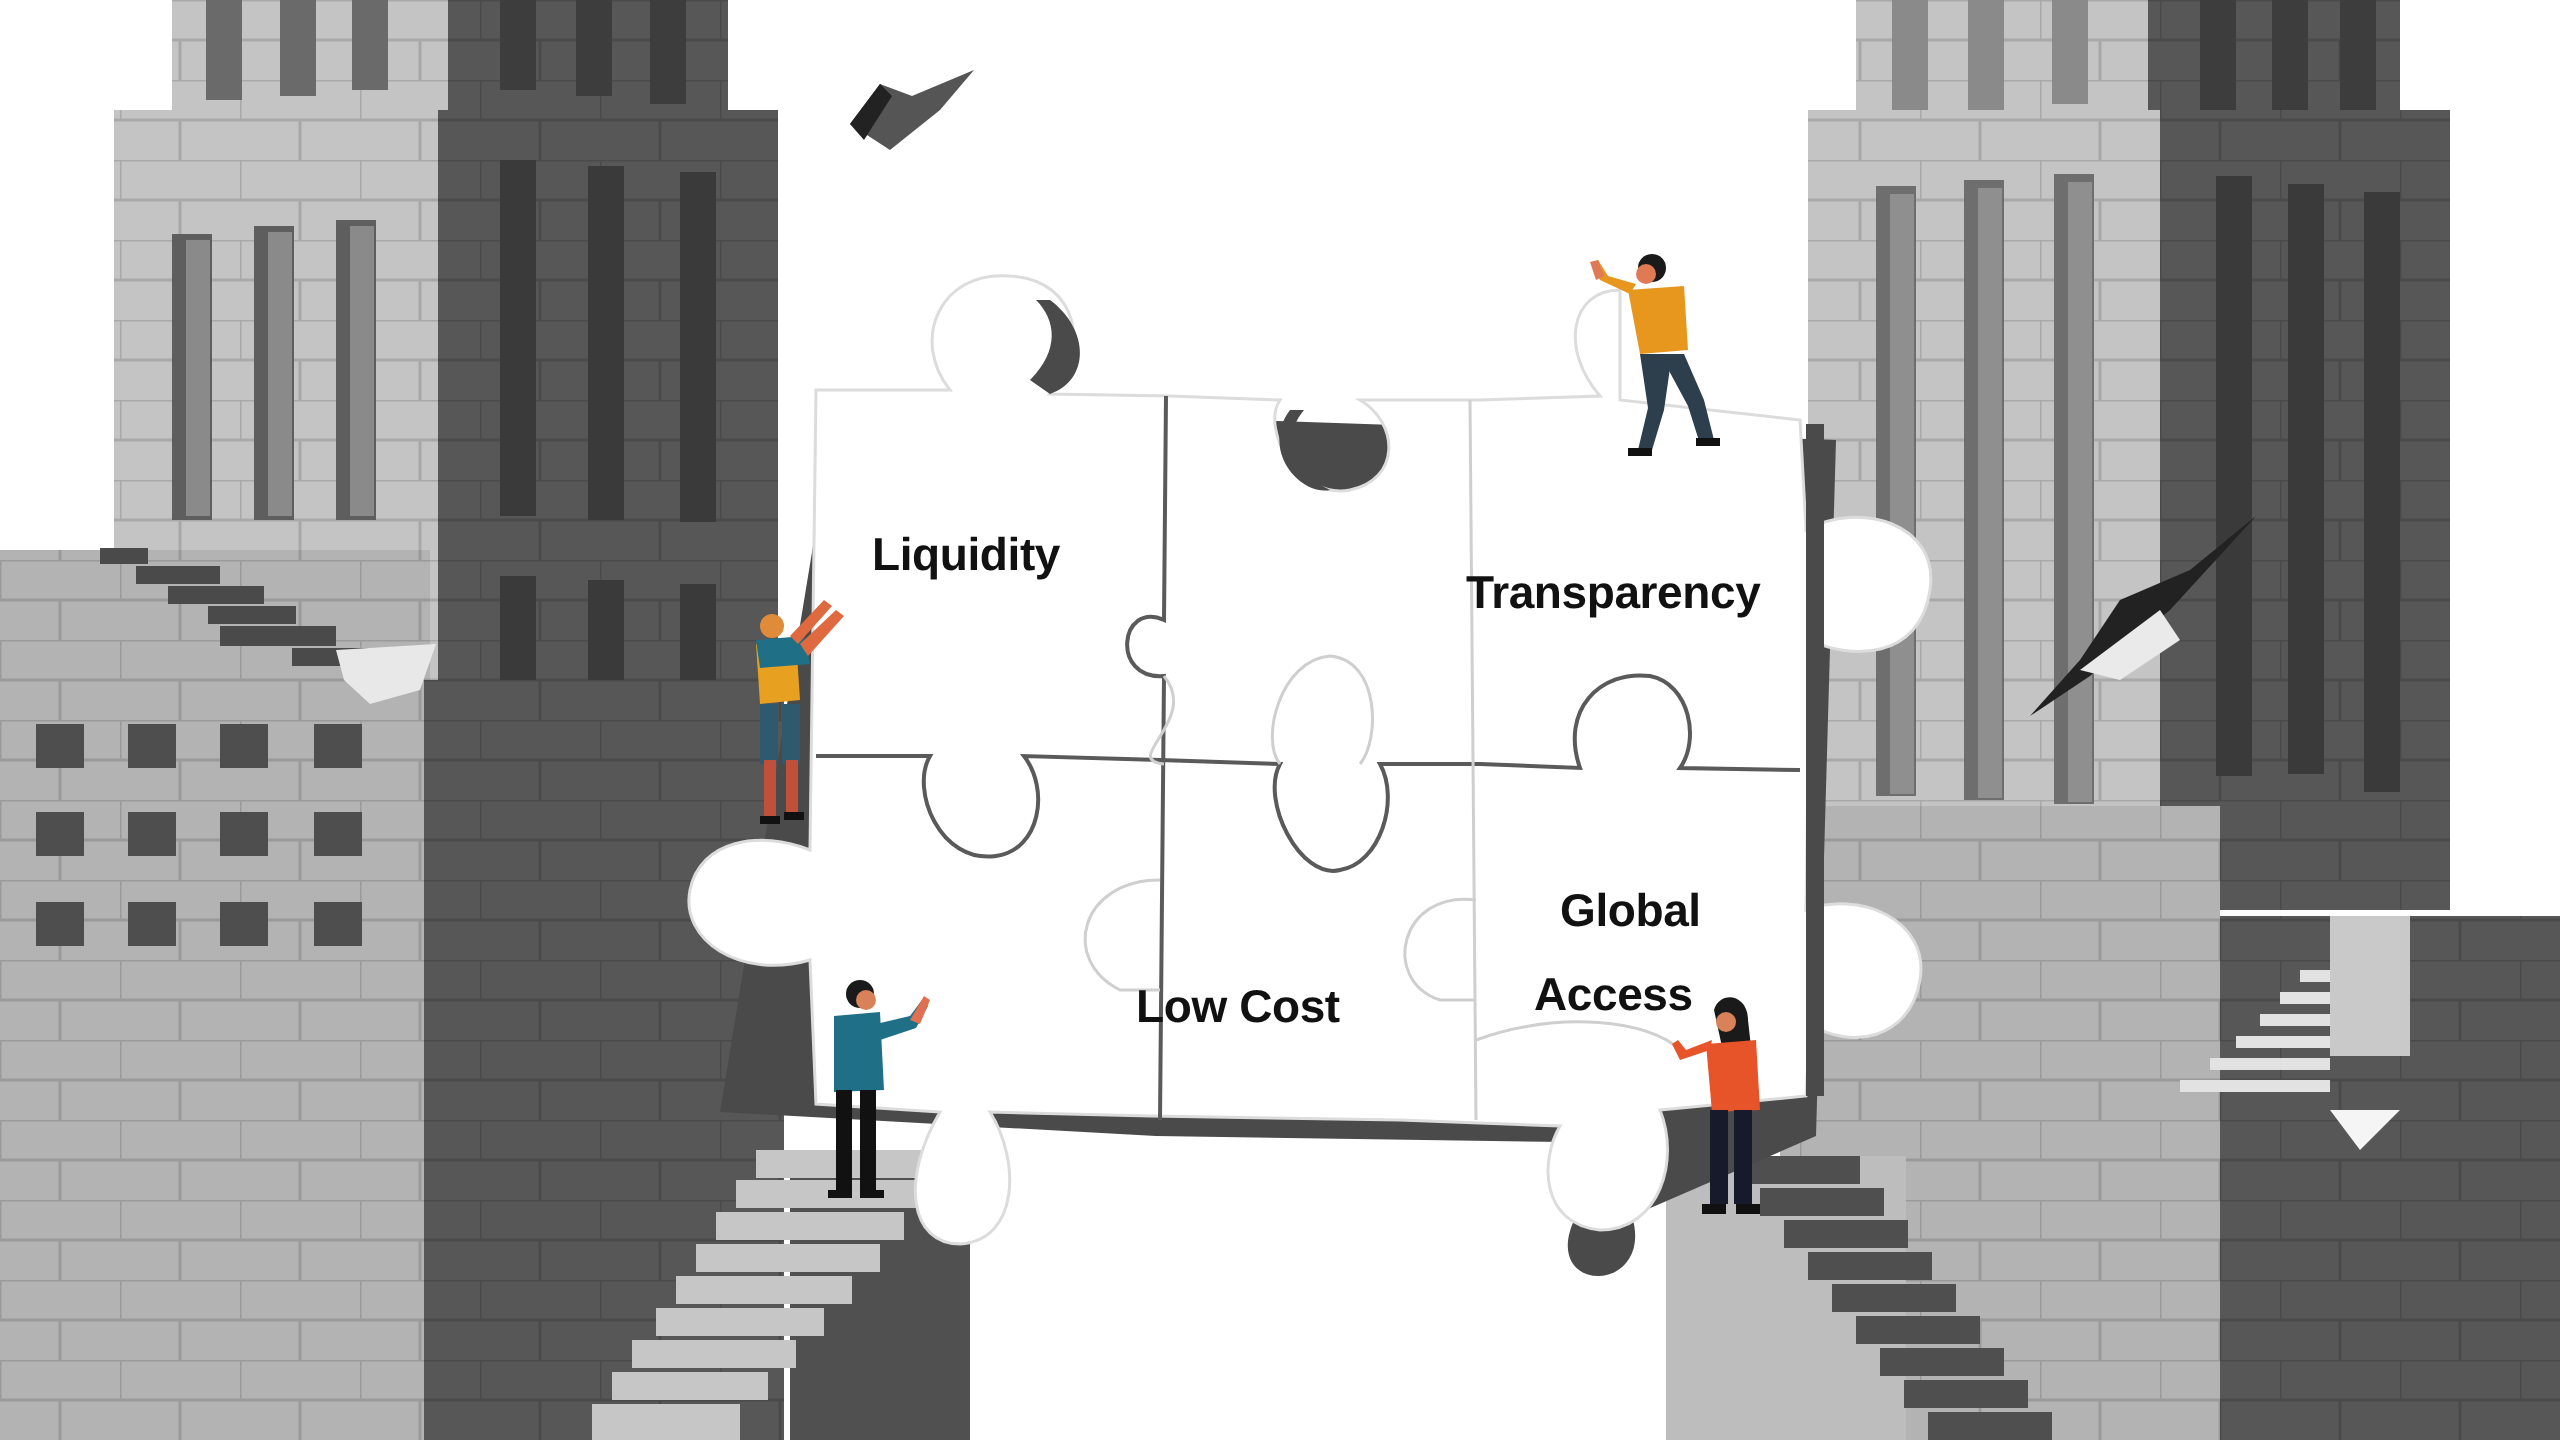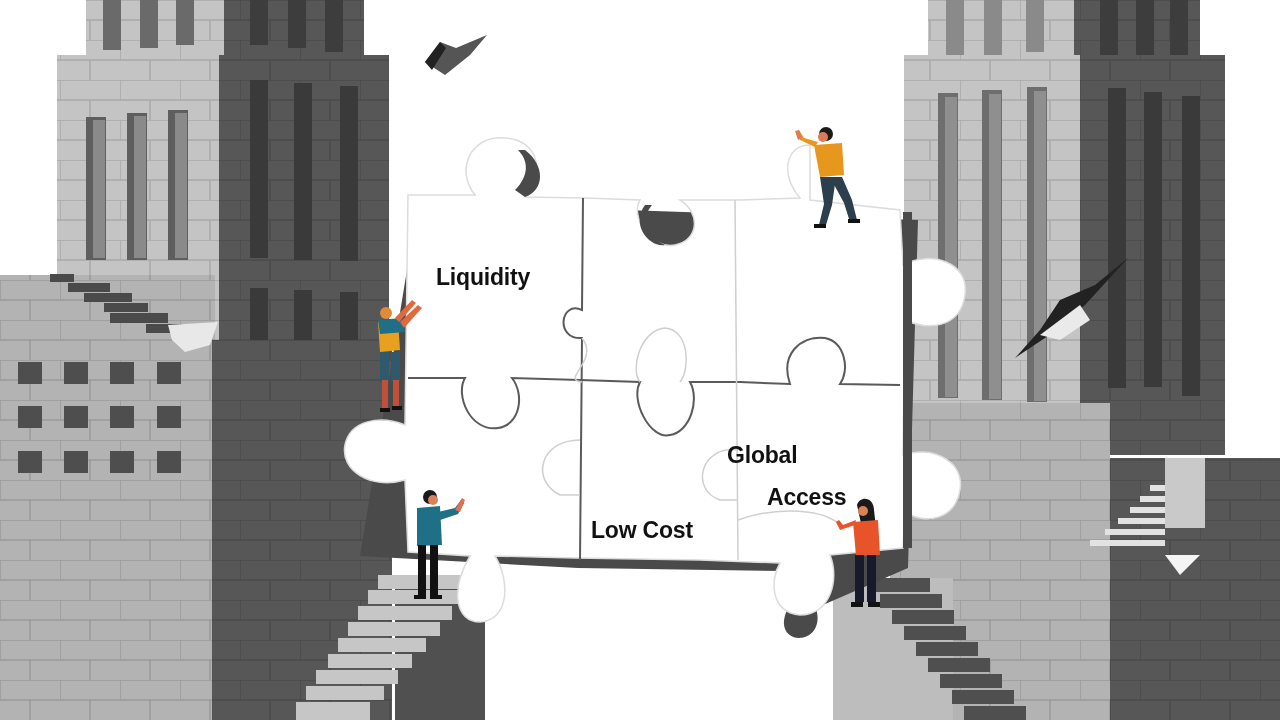--- a/index.html
+++ b/index.html
@@ -227,6 +227,7 @@
 
   
   <div class="label" style="left:436px; top:264px;">Liquidity</div>
+  <div class="label" style="left:733px; top:283px;">Transparency</div>
   <div class="label" style="left:591px; top:490px;margin-top:27px;">Low Cost</div>
   <div class="label" style="left:727px; top:442px;text-align:center;">Global</div>
   <div class="label" style="left:767px; top:484px;">Access</div>

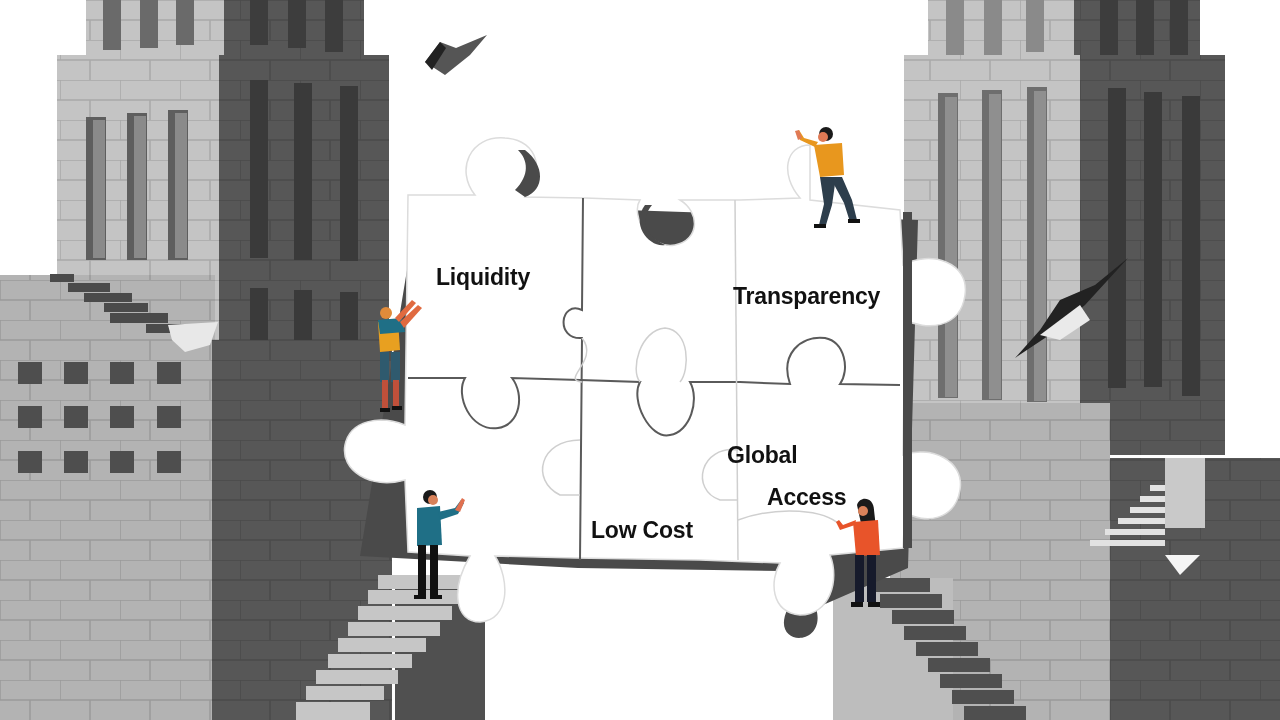--- a/index.html
+++ b/index.html
@@ -229,7 +229,7 @@
   <div class="label" style="left:436px; top:264px;">Liquidity</div>
   <div class="label" style="left:733px; top:283px;">Transparency</div>
   <div class="label" style="left:591px; top:490px;margin-top:27px;">Low Cost</div>
-  <div class="label" style="left:727px; top:442px;text-align:center;">Global</div>
+  <div class="label" style="left:780px; top:442px;text-align:center;">Global</div>
   <div class="label" style="left:767px; top:484px;">Access</div>
 </div>
 

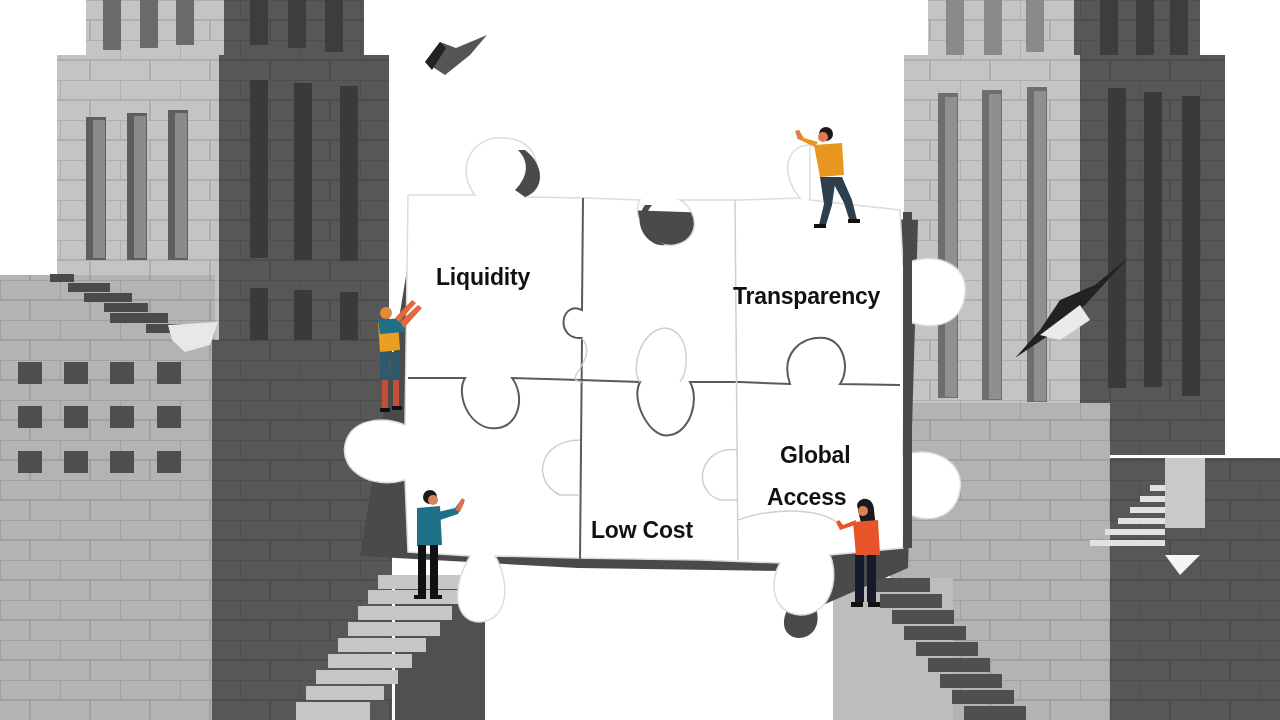--- a/index.html
+++ b/index.html
@@ -228,7 +228,7 @@
   
   <div class="label" style="left:436px; top:264px;">Liquidity</div>
   <div class="label" style="left:733px; top:283px;">Transparency</div>
-  <div class="label" style="left:591px; top:490px;margin-top:27px;">Low Cost</div>
+  <div class="label" style="left:568px; top:490px;">Low Cost</div>
   <div class="label" style="left:780px; top:442px;text-align:center;">Global</div>
   <div class="label" style="left:767px; top:484px;">Access</div>
 </div>

